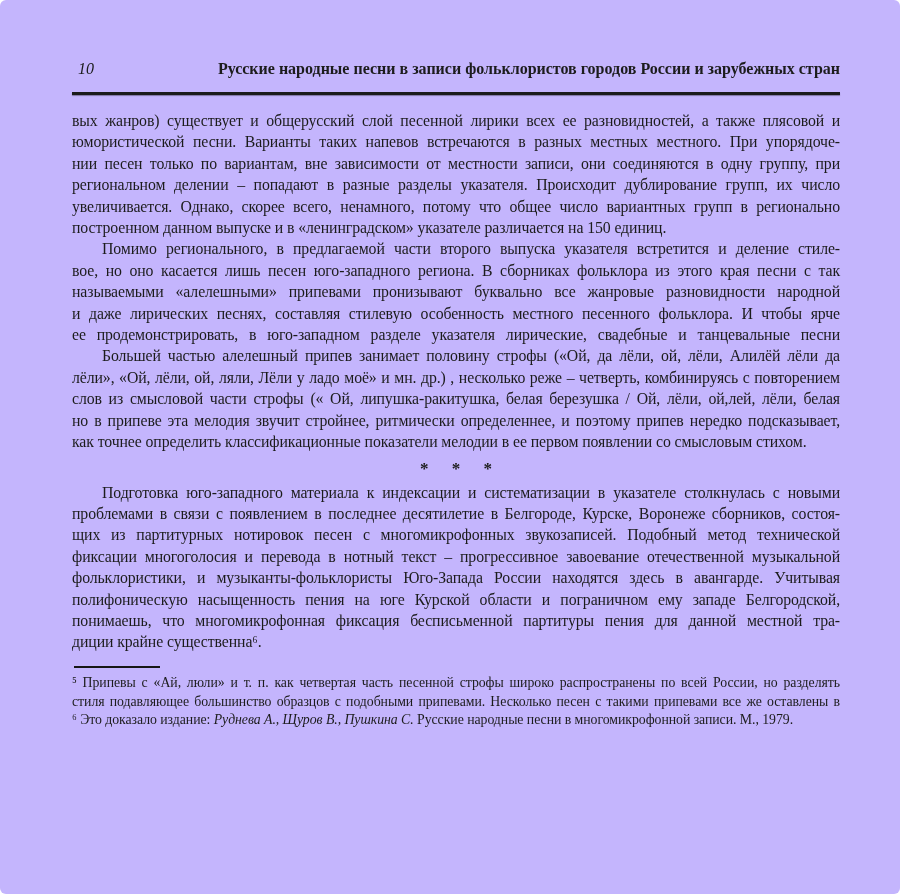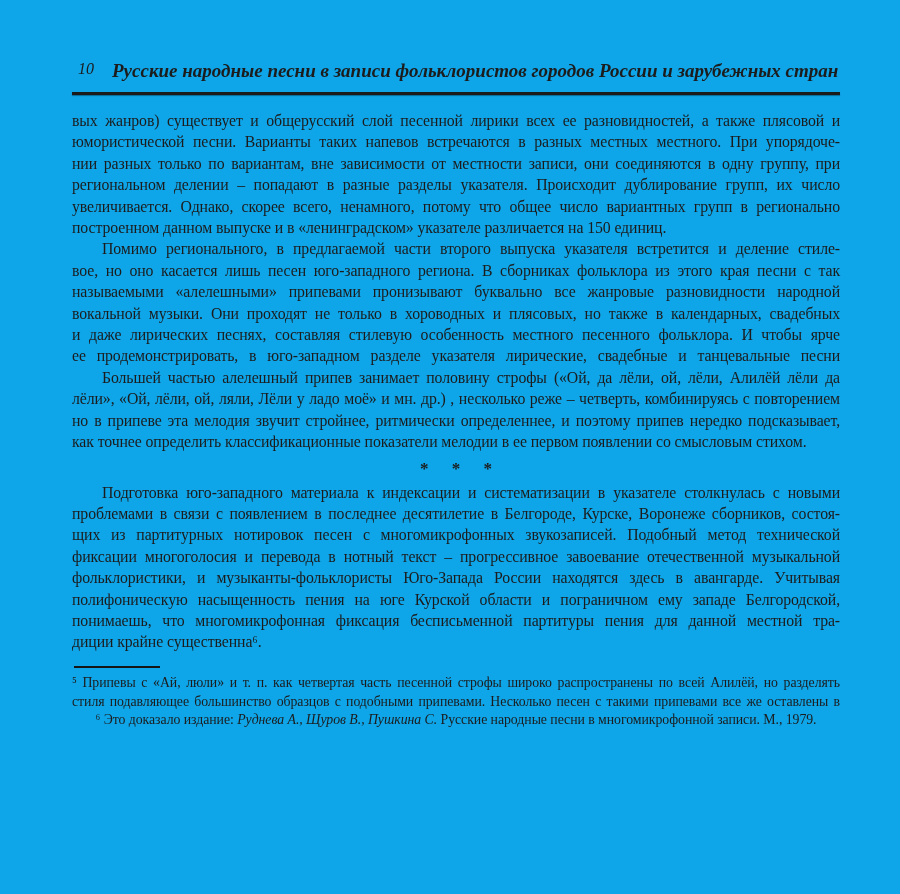--- a/index.html
+++ b/index.html
@@ -6,10 +6,11 @@
   .page{
     position:relative;
     width:900px;height:894px;
-    background:#0ea5e9;
+    background:#c4b5fd;
     font-family:"Liberation Serif","DejaVu Serif",serif;
     color:#1c1c1c;
     overflow:hidden;
+    border-radius:6px;
   }
   .content{
     position:absolute;left:72px;top:60px;width:768px;

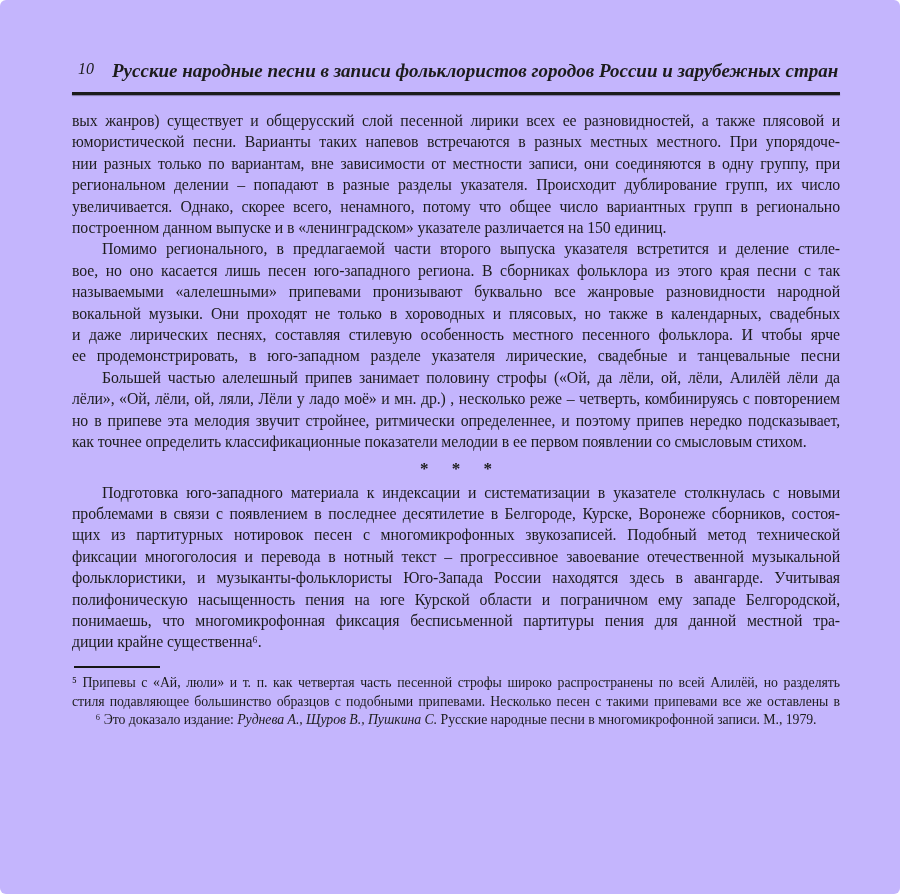--- a/index.html
+++ b/index.html
@@ -22,9 +22,9 @@
     font-style:italic;font-size:16px;
   }
   .runtitle{
-    text-align:left;
-    font-style:italic;font-weight:700;
-    font-size:19px;letter-spacing:0;
+    text-align:right;
+    font-weight:700;
+    font-size:16px;letter-spacing:0;
     padding-left:40px;
   }
   .header-rule{

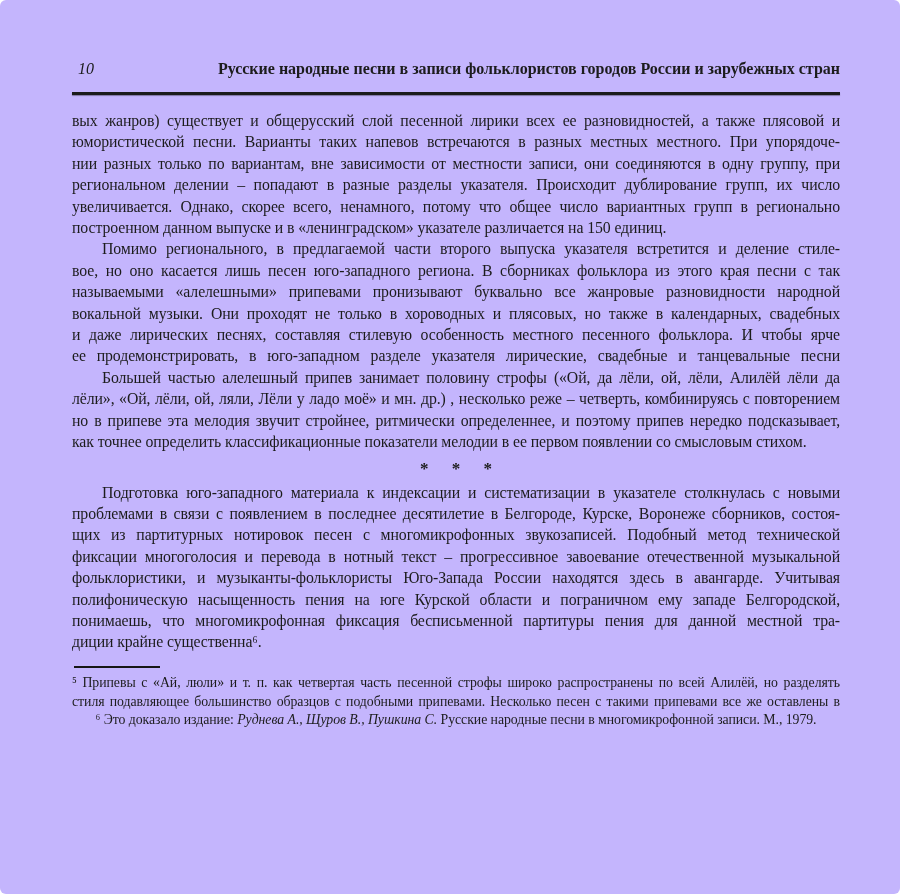--- a/index.html
+++ b/index.html
@@ -74,7 +74,7 @@
       <div class="para">
           <div class="line">вых жанров) существует и общерусский слой песенной лирики всех ее разновидностей, а также плясовой и</div>
           <div class="line">юмористической песни. Варианты таких напевов встречаются в разных местных местного. При упорядоче-</div>
-          <div class="line">нии разных только по вариантам, вне зависимости от местности записи, они соединяются в одну группу, при</div>
+          <div class="line">нии песен только по вариантам, вне зависимости от местности записи, они соединяются в одну группу, при</div>
           <div class="line">региональном делении – попадают в разные разделы указателя. Происходит дублирование групп, их число</div>
           <div class="line">увеличивается. Однако, скорее всего, ненамного, потому что общее число вариантных групп в регионально</div>
           <div class="line last">построенном данном выпуске и в «ленинградском» указателе различается на 150 единиц.</div>

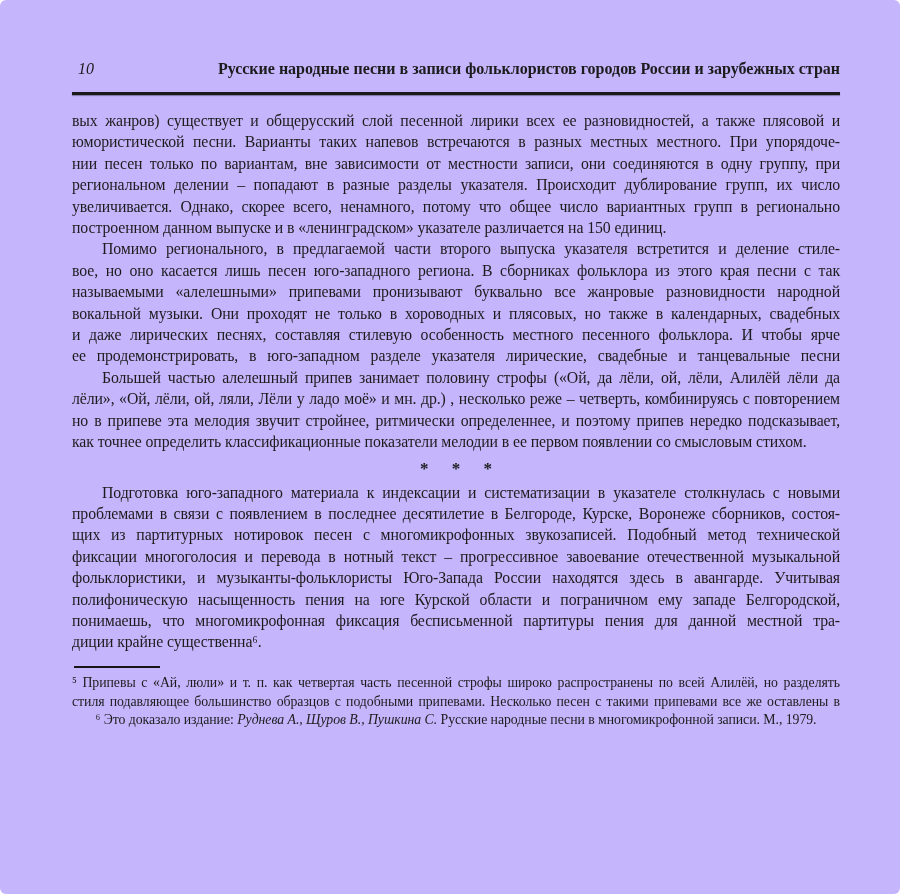--- a/index.html
+++ b/index.html
@@ -83,7 +83,6 @@
           <div class="line indent">Помимо регионального, в предлагаемой части второго выпуска указателя встретится и деление стиле-</div>
           <div class="line">вое, но оно касается лишь песен юго-западного региона. В сборниках фольклора из этого края  песни с так</div>
           <div class="line">называемыми «алелешными» припевами пронизывают буквально все жанровые разновидности народной</div>
-          <div class="line">вокальной музыки. Они проходят не только в хороводных и плясовых, но также в календарных, свадебных</div>
           <div class="line">и даже лирических песнях, составляя стилевую особенность местного песенного фольклора. И чтобы ярче</div>
           <div class="line">ее продемонстрировать, в юго-западном разделе указателя лирические, свадебные и танцевальные   песни</div>
         </div>

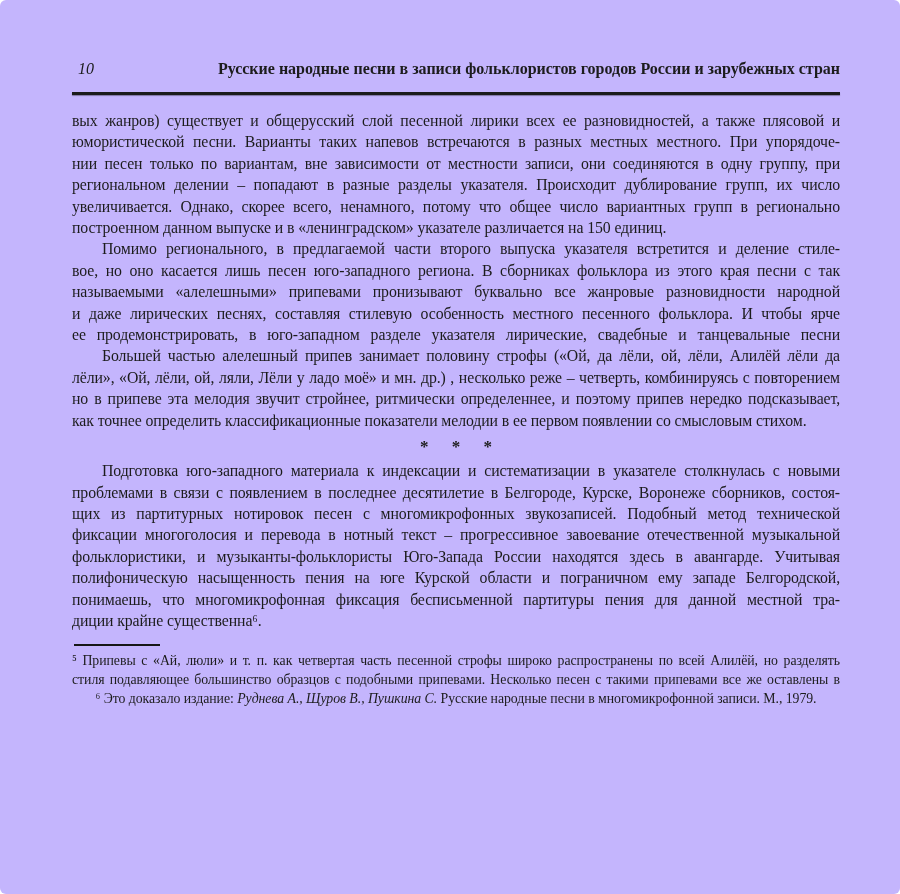--- a/index.html
+++ b/index.html
@@ -89,6 +89,7 @@
       <div class="para">
           <div class="line indent">Большей частью алелешный припев занимает половину строфы («Ой, да лёли, ой, лёли, Алилёй лёли да</div>
           <div class="line">лёли», «Ой, лёли, ой, ляли, Лёли у ладо моё» и мн. др.) , несколько реже – четверть, комбинируясь с повторением</div>
+          <div class="line">слов из смысловой части строфы (« Ой, липушка-ракитушка, белая березушка / Ой, лёли, ой,лей, лёли, белая</div>
           <div class="line">но в припеве эта мелодия звучит стройнее, ритмически определеннее, и поэтому припев нередко подсказывает,</div>
           <div class="line last">как точнее определить классификационные показатели мелодии в ее первом появлении со смысловым стихом.</div>
         </div>

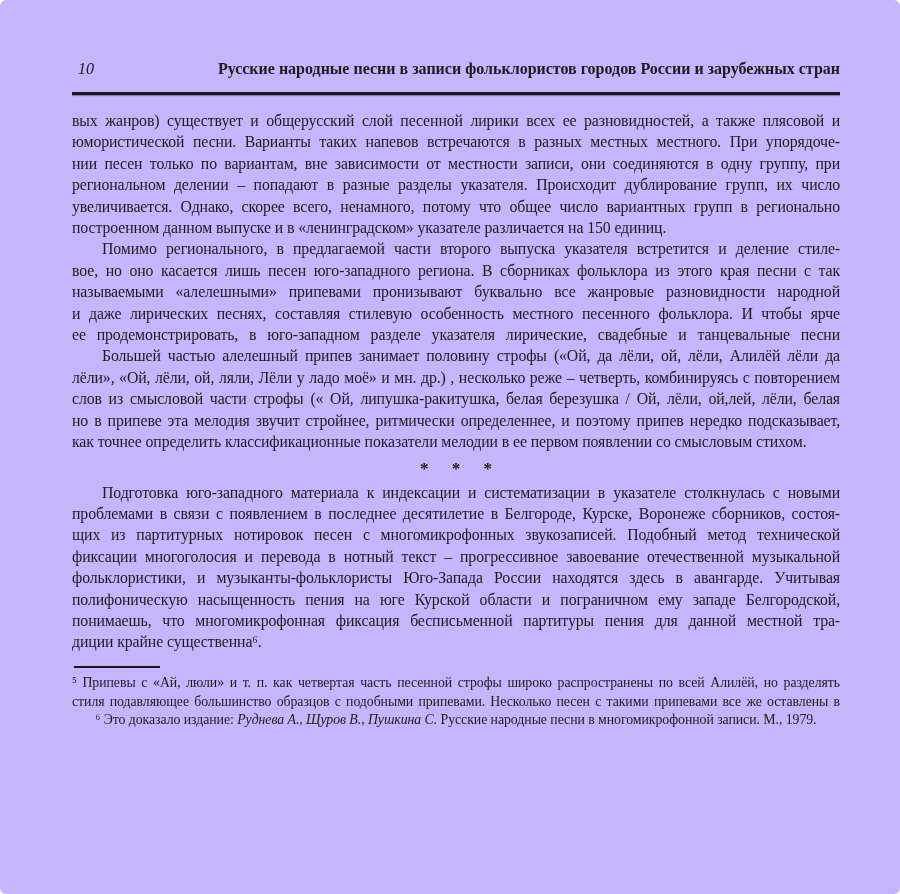--- a/index.html
+++ b/index.html
@@ -112,7 +112,7 @@
 
     <div class="footnotes">
       <div class="fn">
-          <div class="line">⁵ Припевы с «Ай, люли» и т. п. как четвертая часть песенной строфы широко распространены по всей Алилёй, но разделять</div>
+          <div class="line">⁵ Припевы с «Ай, люли» и т. п. как четвертая часть песенной строфы широко распространены по всей России, но разделять</div>
           <div class="line">стиля подавляющее большинство образцов с подобными припевами. Несколько песен с такими припевами все же оставлены в</div>
         </div>
       <div class="fn-line"><span>⁶ Это доказало издание: </span><span class="it">Руднева А., Щуров В., Пушкина С.</span><span> Русские народные песни в многомикрофонной записи. М., 1979.</span></div>

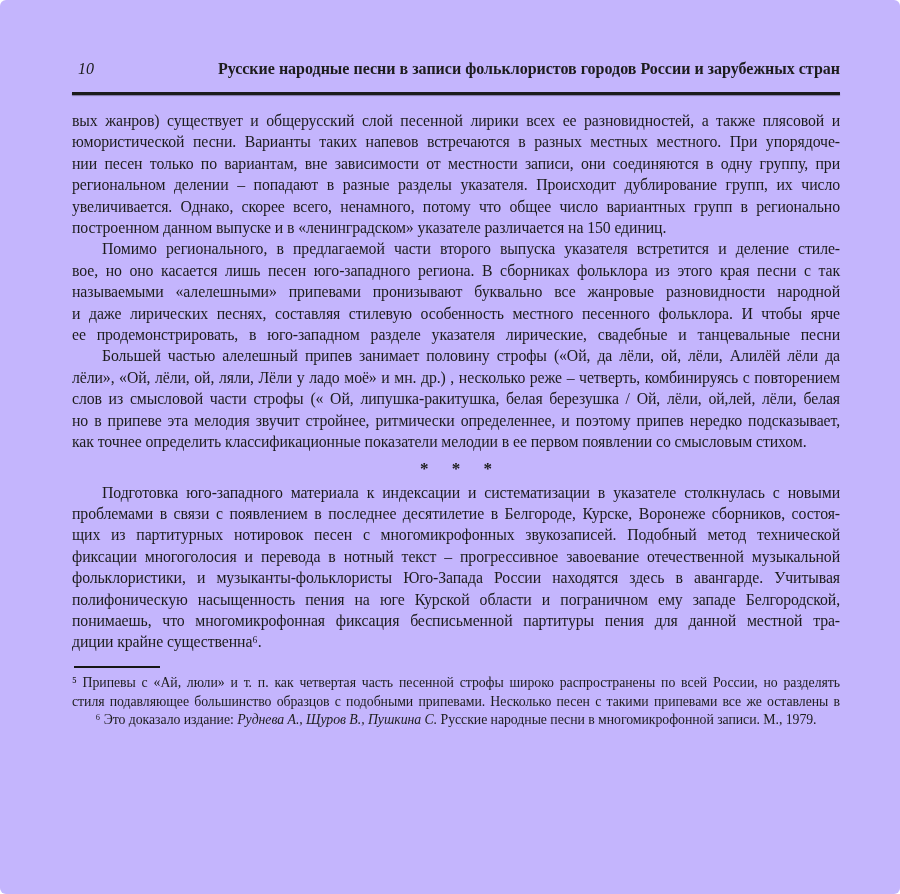--- a/index.html
+++ b/index.html
@@ -55,7 +55,7 @@
   }
   .footnotes{font-size:13.8px;letter-spacing:-0.05px;}
   .footnotes .line{line-height:18.8px;}
-  .fn-line{line-height:18.8px;text-align:center;}
+  .fn-line{line-height:18.8px;text-align:left;}
   .it{font-style:italic;}
 </style>
 </head>

